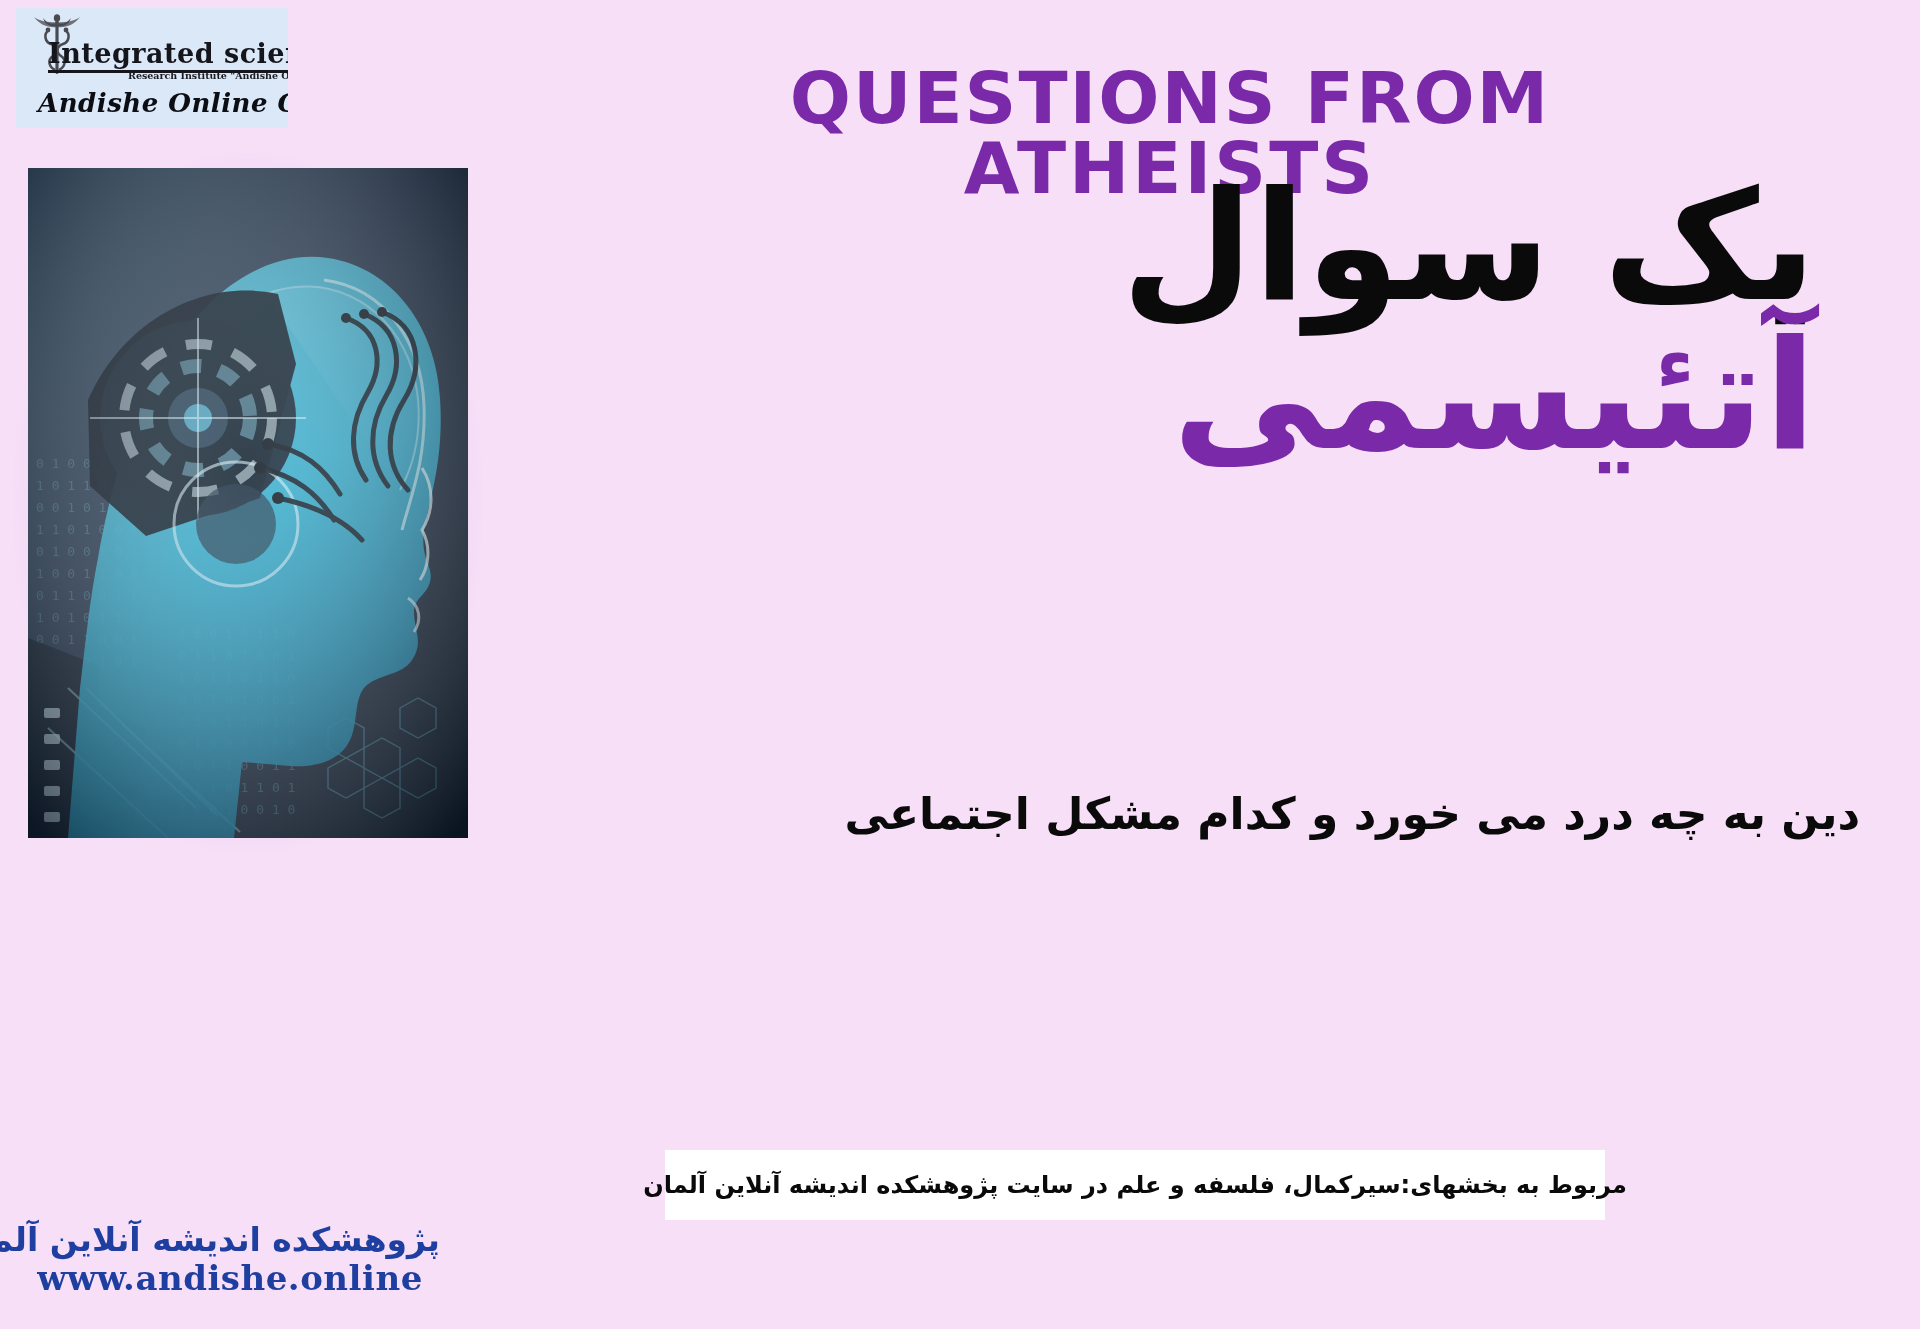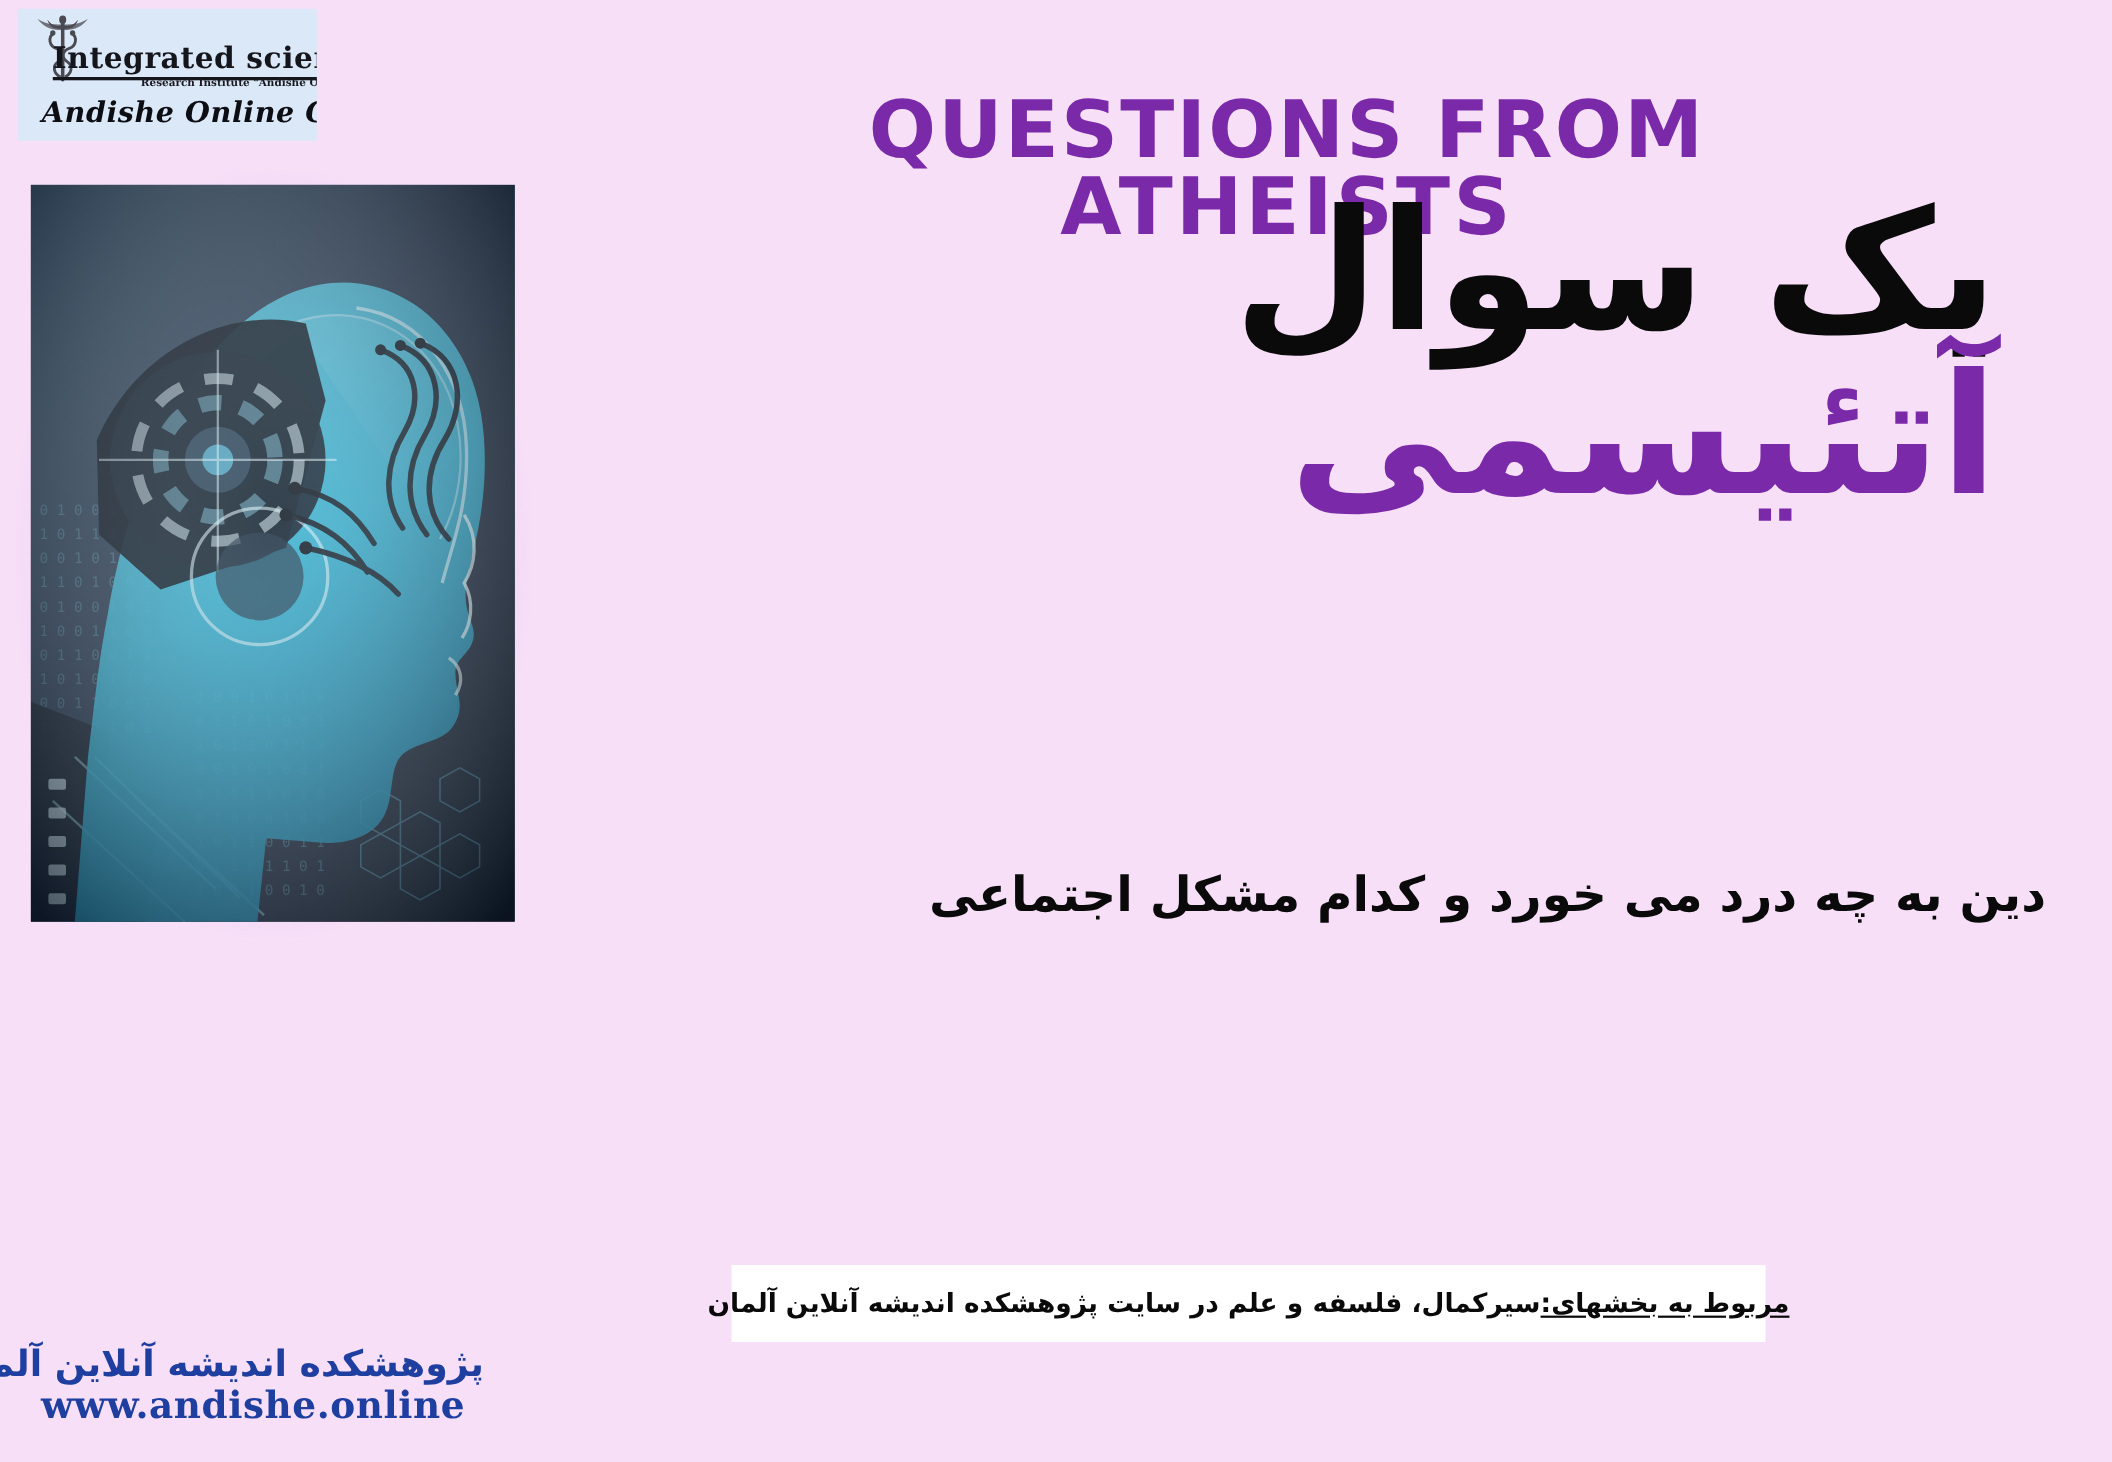--- a/index.html
+++ b/index.html
@@ -74,7 +74,7 @@
 
   
   .headline{
-    position:absolute;left:640px;top:84px;width:1060px;
+    position:absolute;left:640px;top:64px;width:1060px;
     text-align:center;
     color:#7a2aa8;
     font-family:"DejaVu Sans", sans-serif;

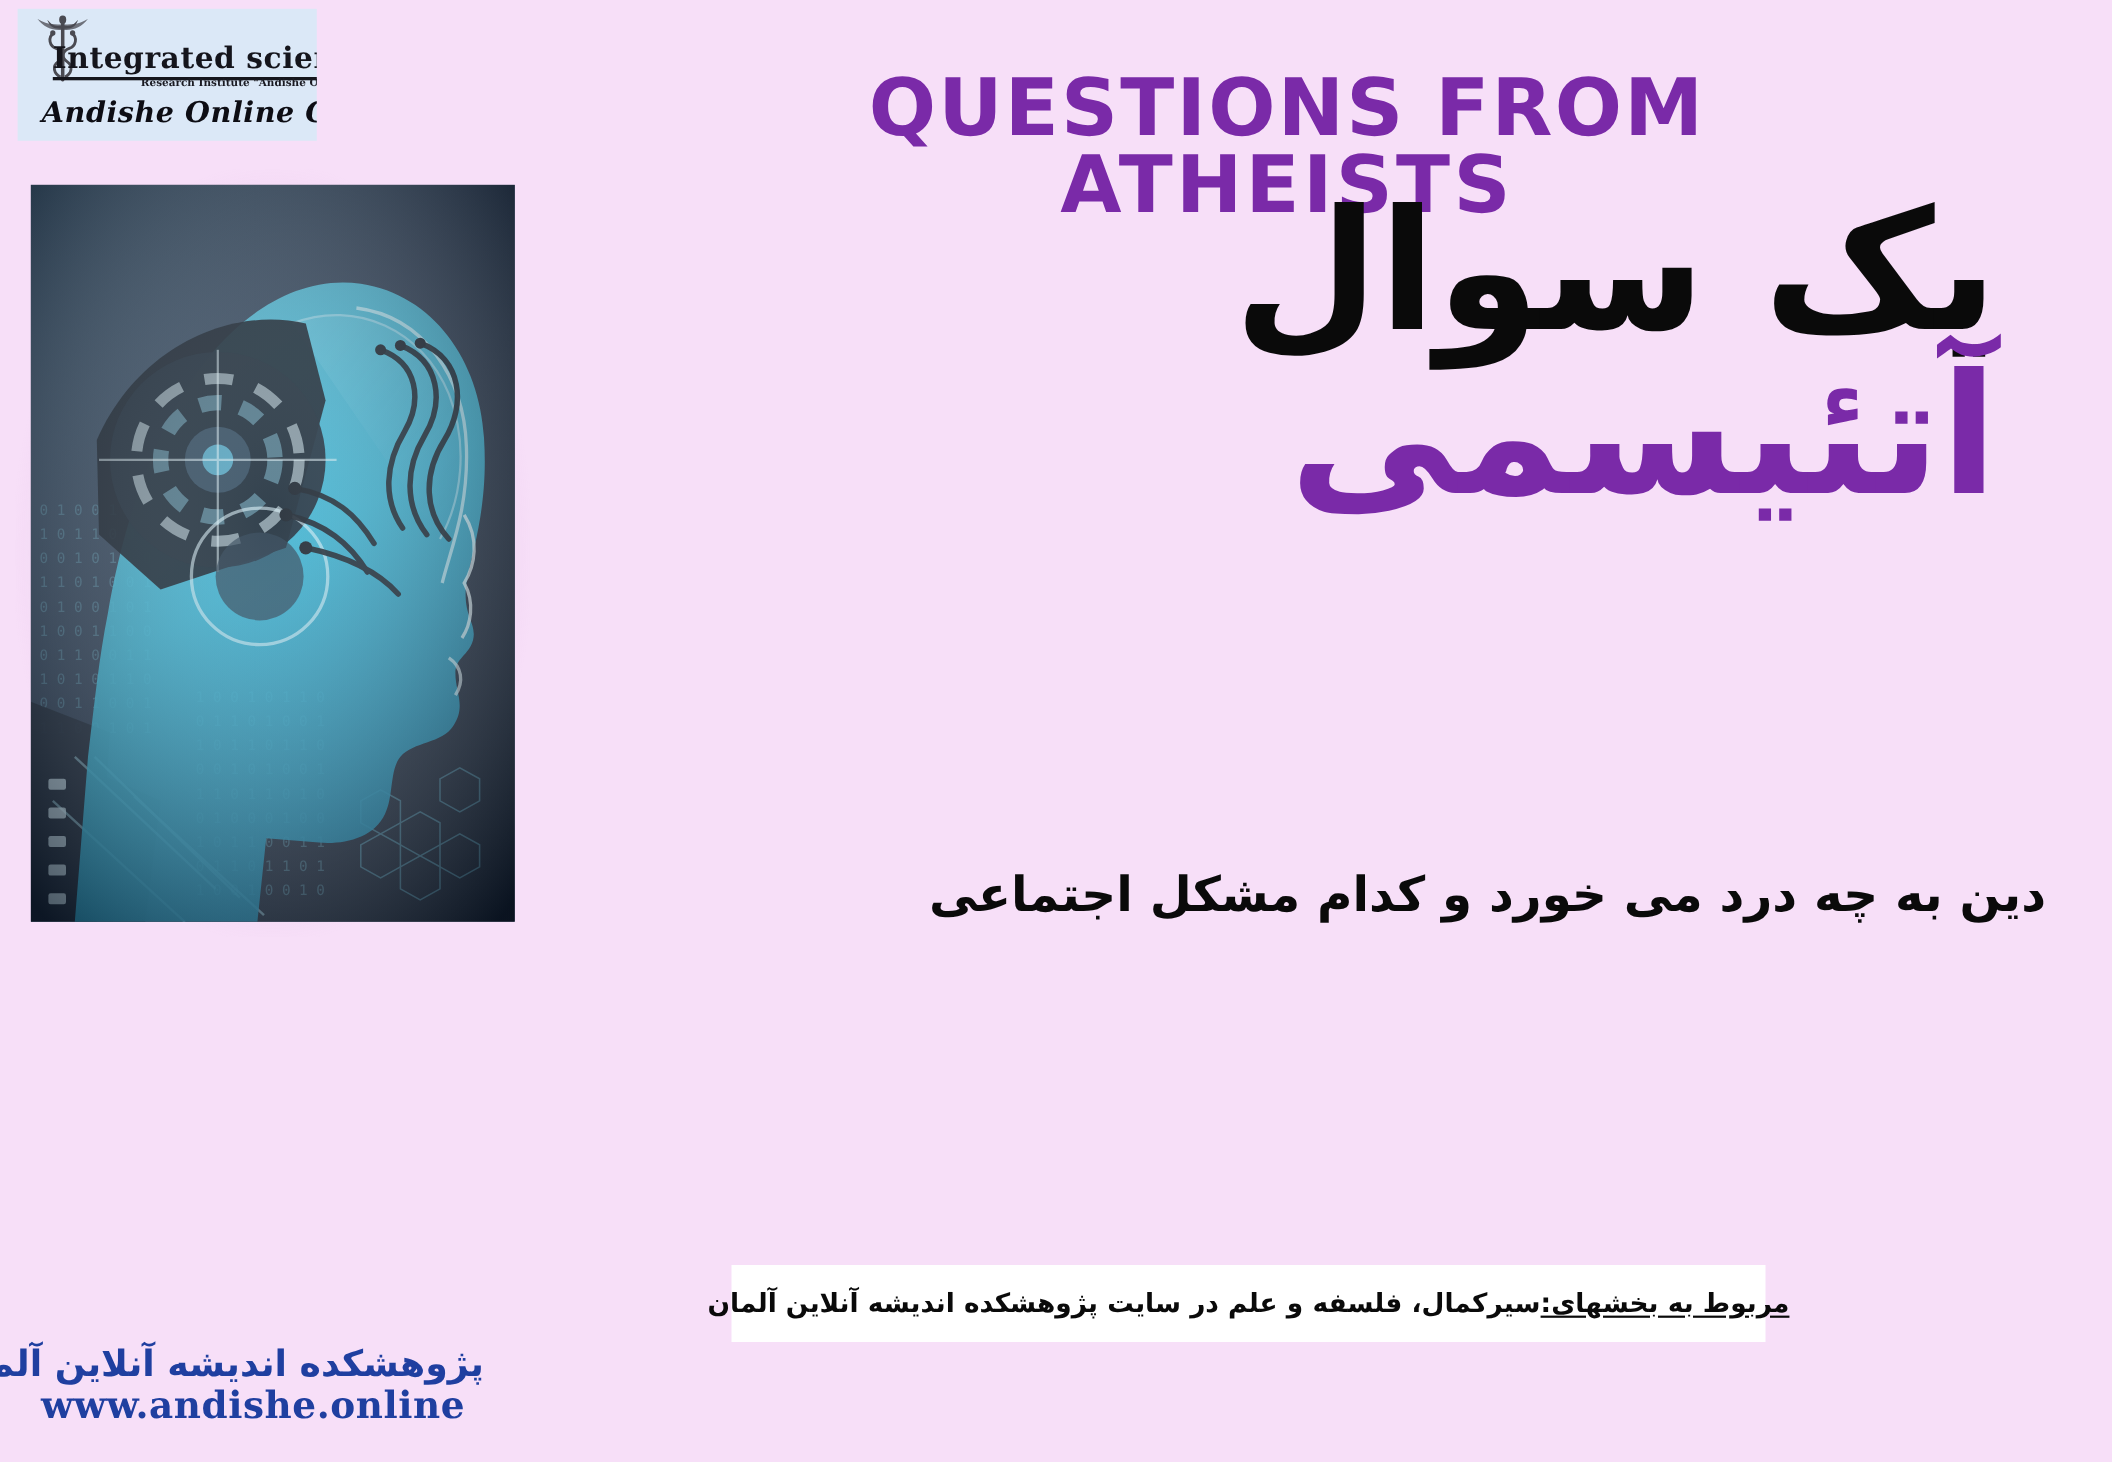--- a/index.html
+++ b/index.html
@@ -130,7 +130,6 @@
     white-space:nowrap;
   }
   .caption-text .lead{
-    text-decoration:underline;
     text-underline-offset:3px;
   }
 

